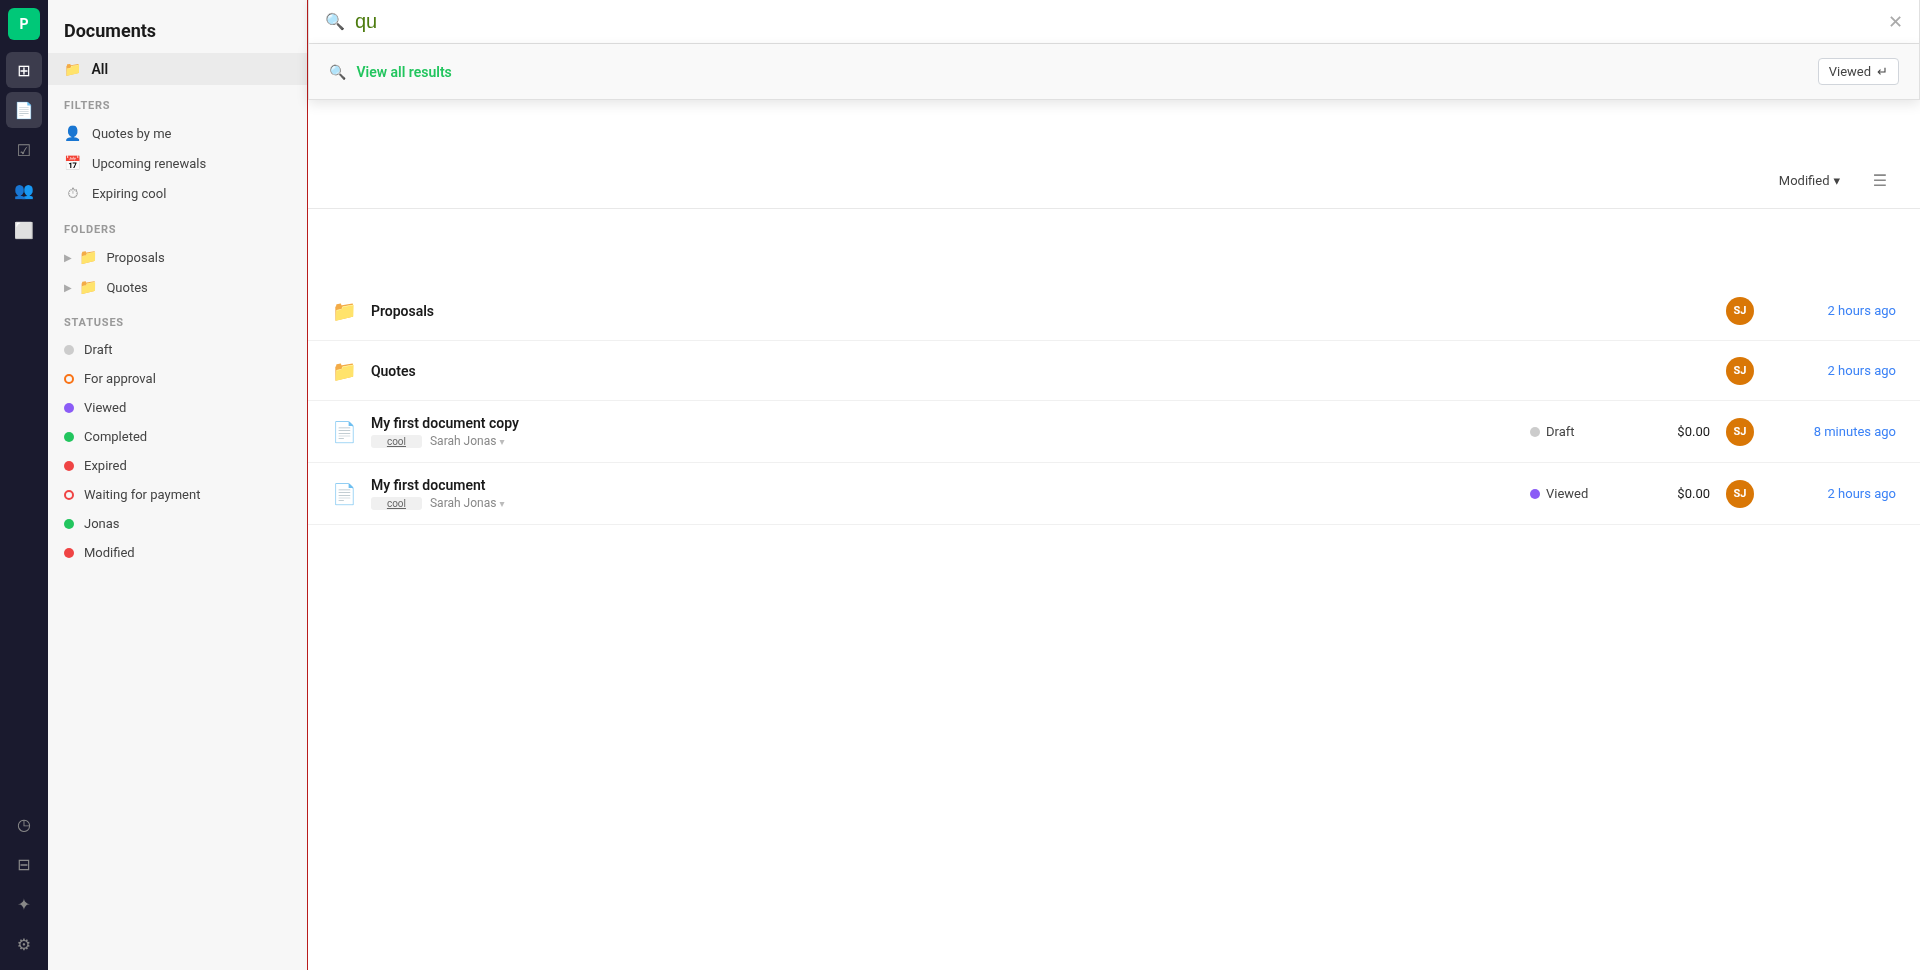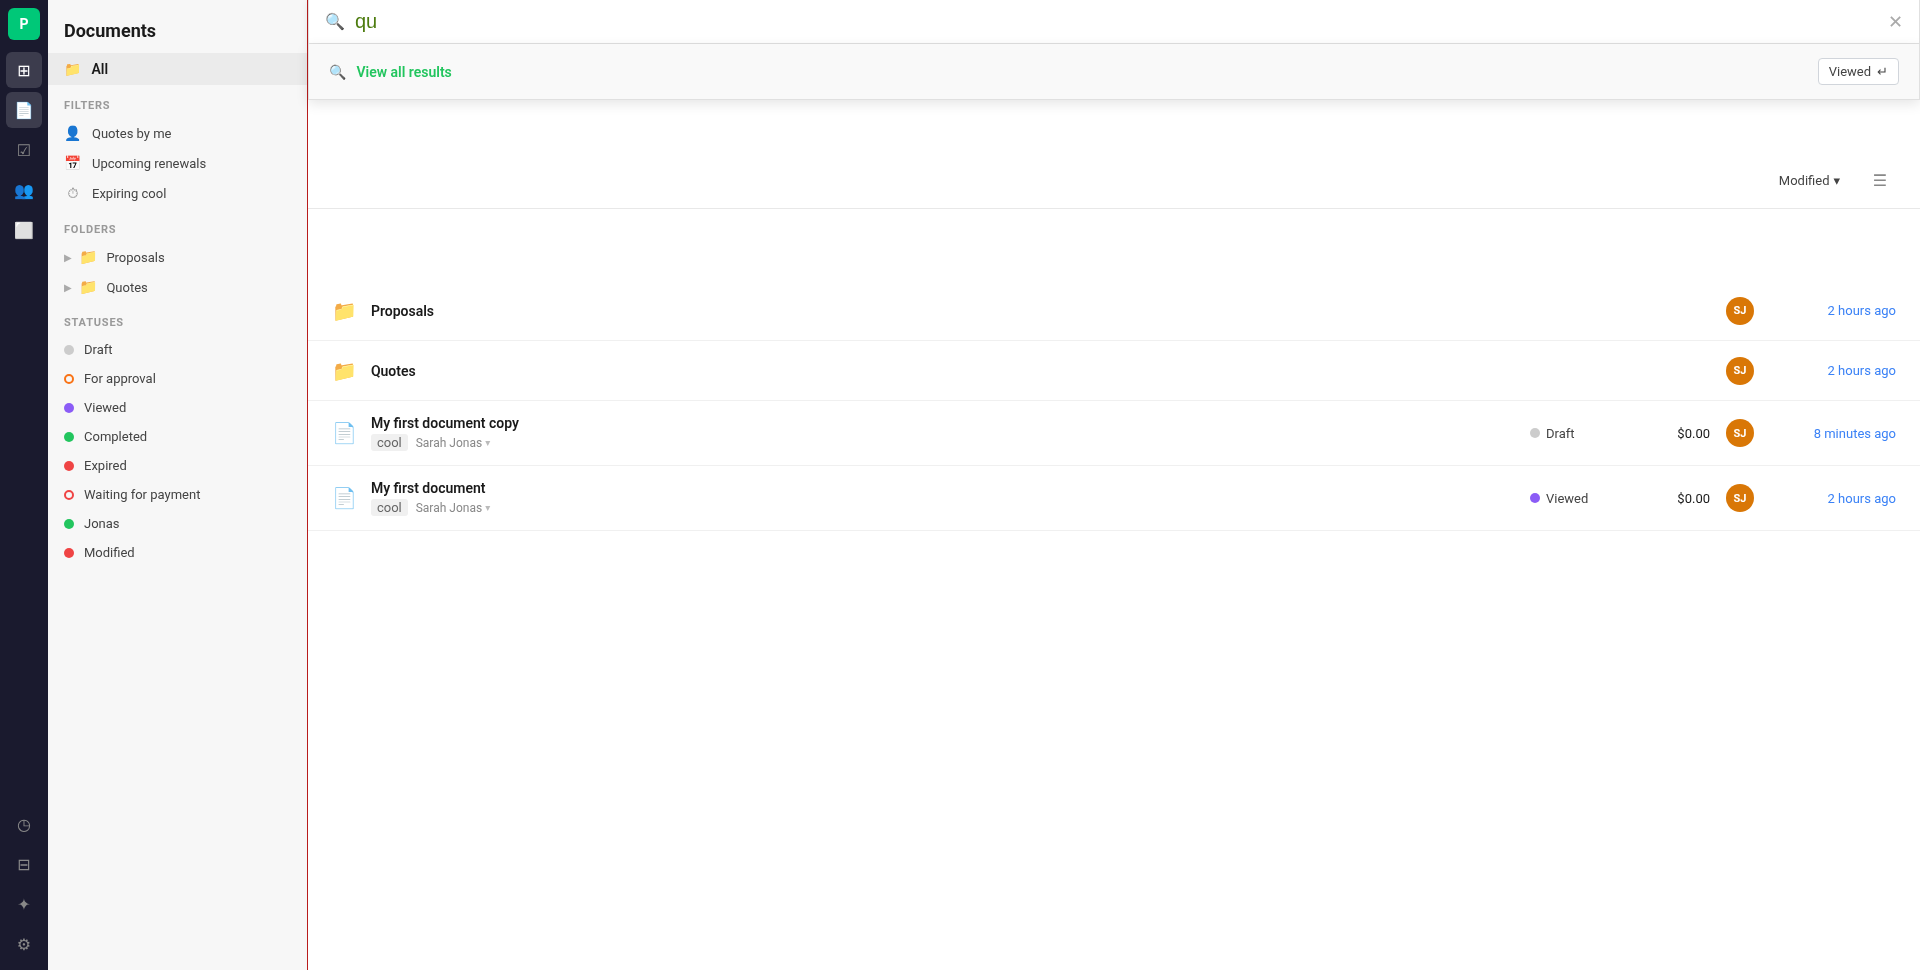--- a/index.html
+++ b/index.html
@@ -273,9 +273,10 @@
     .row-tag {
       background: #f0f0f0;
       border-radius: 3px;
-      padding: 1px 6px;
-      font-size: 13px;
+      padding: 1px 16px;
+      font-size: 10px;
       color: #666;
+      text-decoration: underline;
     }
     .row-owner {
       font-size: 12px; color: #888;

